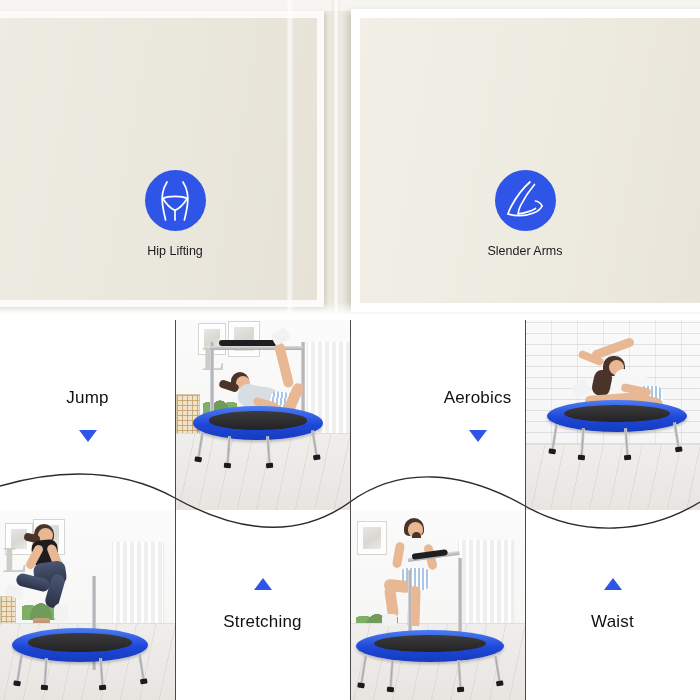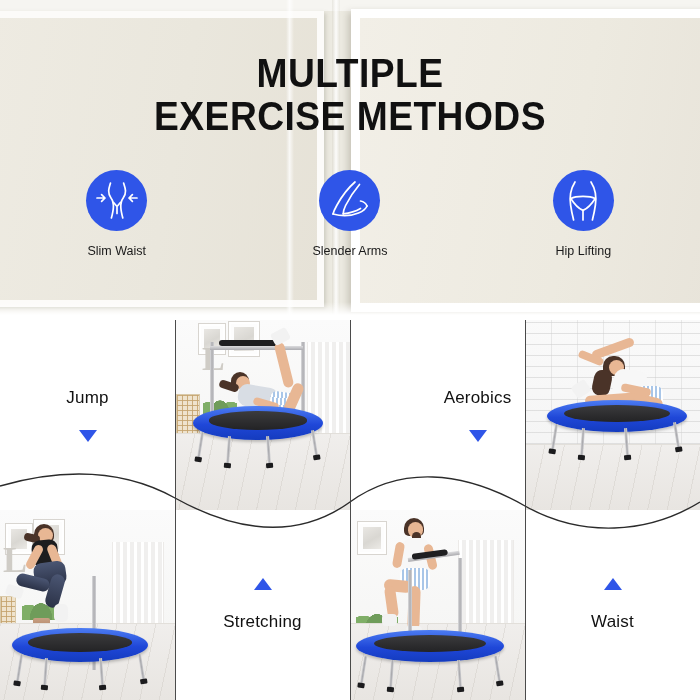--- a/index.html
+++ b/index.html
@@ -354,10 +354,6 @@
     <div class="shade-bottom"></div>
   </div>
 
-  <div class="title-block">
-    <span class="title-line title-line-1">MULTIPLE</span>
-    <span class="title-line title-line-2">EXERCISE METHODS</span>
-  </div>
 
   <div class="features">
 

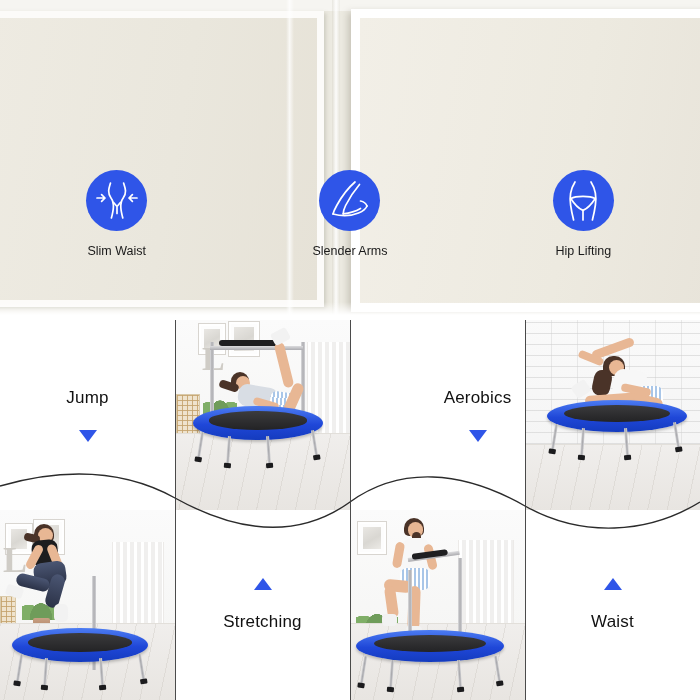--- a/index.html
+++ b/index.html
@@ -357,20 +357,6 @@
 
   <div class="features">
 
-    <div class="feature">
-      <div class="feature-circle">
-        <svg width="52" height="52" viewBox="0 0 52 52" aria-hidden="true">
-          <g fill="none" stroke="#ffffff" stroke-width="1.7" stroke-linecap="round" stroke-linejoin="round">
-            <path d="M19.5 8 C17.6 14, 16.4 18, 20 23 C24 28.5, 22.2 36, 20.4 43"></path>
-            <path d="M32.6 8 C34.6 14, 35.8 18, 32.2 23 C28.2 28.5, 30 36, 31.8 43"></path>
-            <path d="M26 31.5 L22.6 27.5 M26 31.5 L29.4 27.5 M26 31.5 L26 38.5"></path>
-            <path d="M6 23 L14 23 M14 23 L10.6 19.6 M14 23 L10.6 26.4"></path>
-            <path d="M46 23 L38 23 M38 23 L41.4 19.6 M38 23 L41.4 26.4"></path>
-          </g>
-        </svg>
-      </div>
-      <div class="feature-label">Slim Waist</div>
-    </div>
 
     <div class="feature">
       <div class="feature-circle">

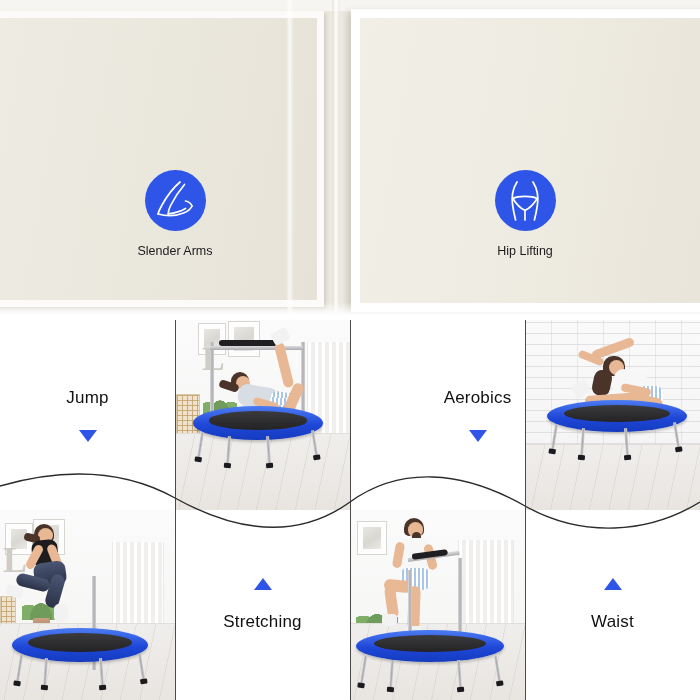--- a/index.html
+++ b/index.html
@@ -357,6 +357,21 @@
 
   <div class="features">
 
+
+    <div class="feature">
+      <div class="feature-circle">
+        <svg width="52" height="52" viewBox="0 0 52 52" aria-hidden="true">
+          <g fill="none" stroke="#ffffff" stroke-width="1.7" stroke-linecap="round" stroke-linejoin="round">
+            <path d="M18 7 C13.6 14, 12.4 22, 13.6 30 C14.4 36, 15.6 41, 16.6 45"></path>
+            <path d="M34 7 C38.4 14, 39.6 22, 38.4 30 C37.6 36, 36.4 41, 35.4 45"></path>
+            <path d="M13.8 23.5 C19 20.6, 33 20.6, 38.2 23.5"></path>
+            <path d="M13.8 23.5 C17.6 29.5, 21.6 33.6, 26 35.4 C30.4 33.6, 34.4 29.5, 38.2 23.5"></path>
+            <path d="M26 35.4 L26 45"></path>
+          </g>
+        </svg>
+      </div>
+      <div class="feature-label">Hip Lifting</div>
+    </div>
 
     <div class="feature">
       <div class="feature-circle">
@@ -373,21 +388,6 @@
       <div class="feature-label">Slender Arms</div>
     </div>
 
-    <div class="feature">
-      <div class="feature-circle">
-        <svg width="52" height="52" viewBox="0 0 52 52" aria-hidden="true">
-          <g fill="none" stroke="#ffffff" stroke-width="1.7" stroke-linecap="round" stroke-linejoin="round">
-            <path d="M18 7 C13.6 14, 12.4 22, 13.6 30 C14.4 36, 15.6 41, 16.6 45"></path>
-            <path d="M34 7 C38.4 14, 39.6 22, 38.4 30 C37.6 36, 36.4 41, 35.4 45"></path>
-            <path d="M13.8 23.5 C19 20.6, 33 20.6, 38.2 23.5"></path>
-            <path d="M13.8 23.5 C17.6 29.5, 21.6 33.6, 26 35.4 C30.4 33.6, 34.4 29.5, 38.2 23.5"></path>
-            <path d="M26 35.4 L26 45"></path>
-          </g>
-        </svg>
-      </div>
-      <div class="feature-label">Hip Lifting</div>
-    </div>
-
 
   </div>
 

